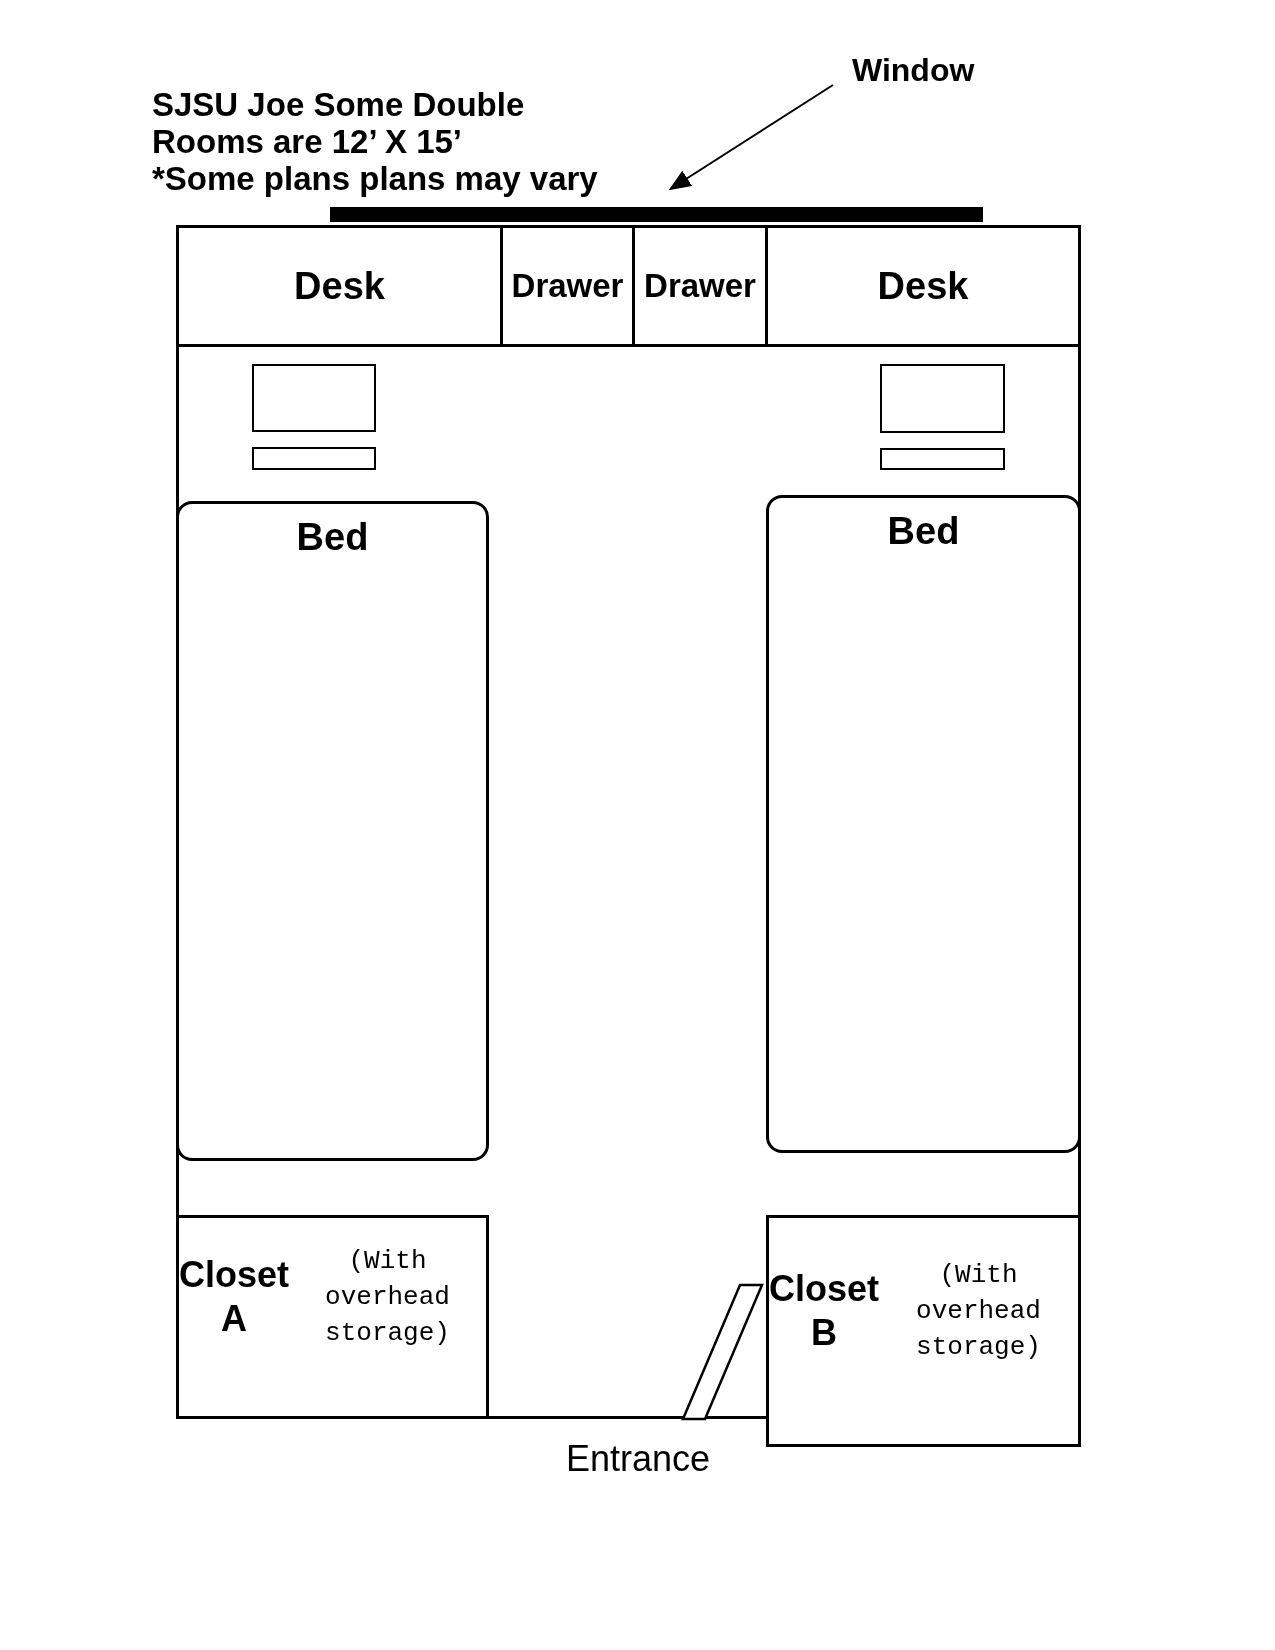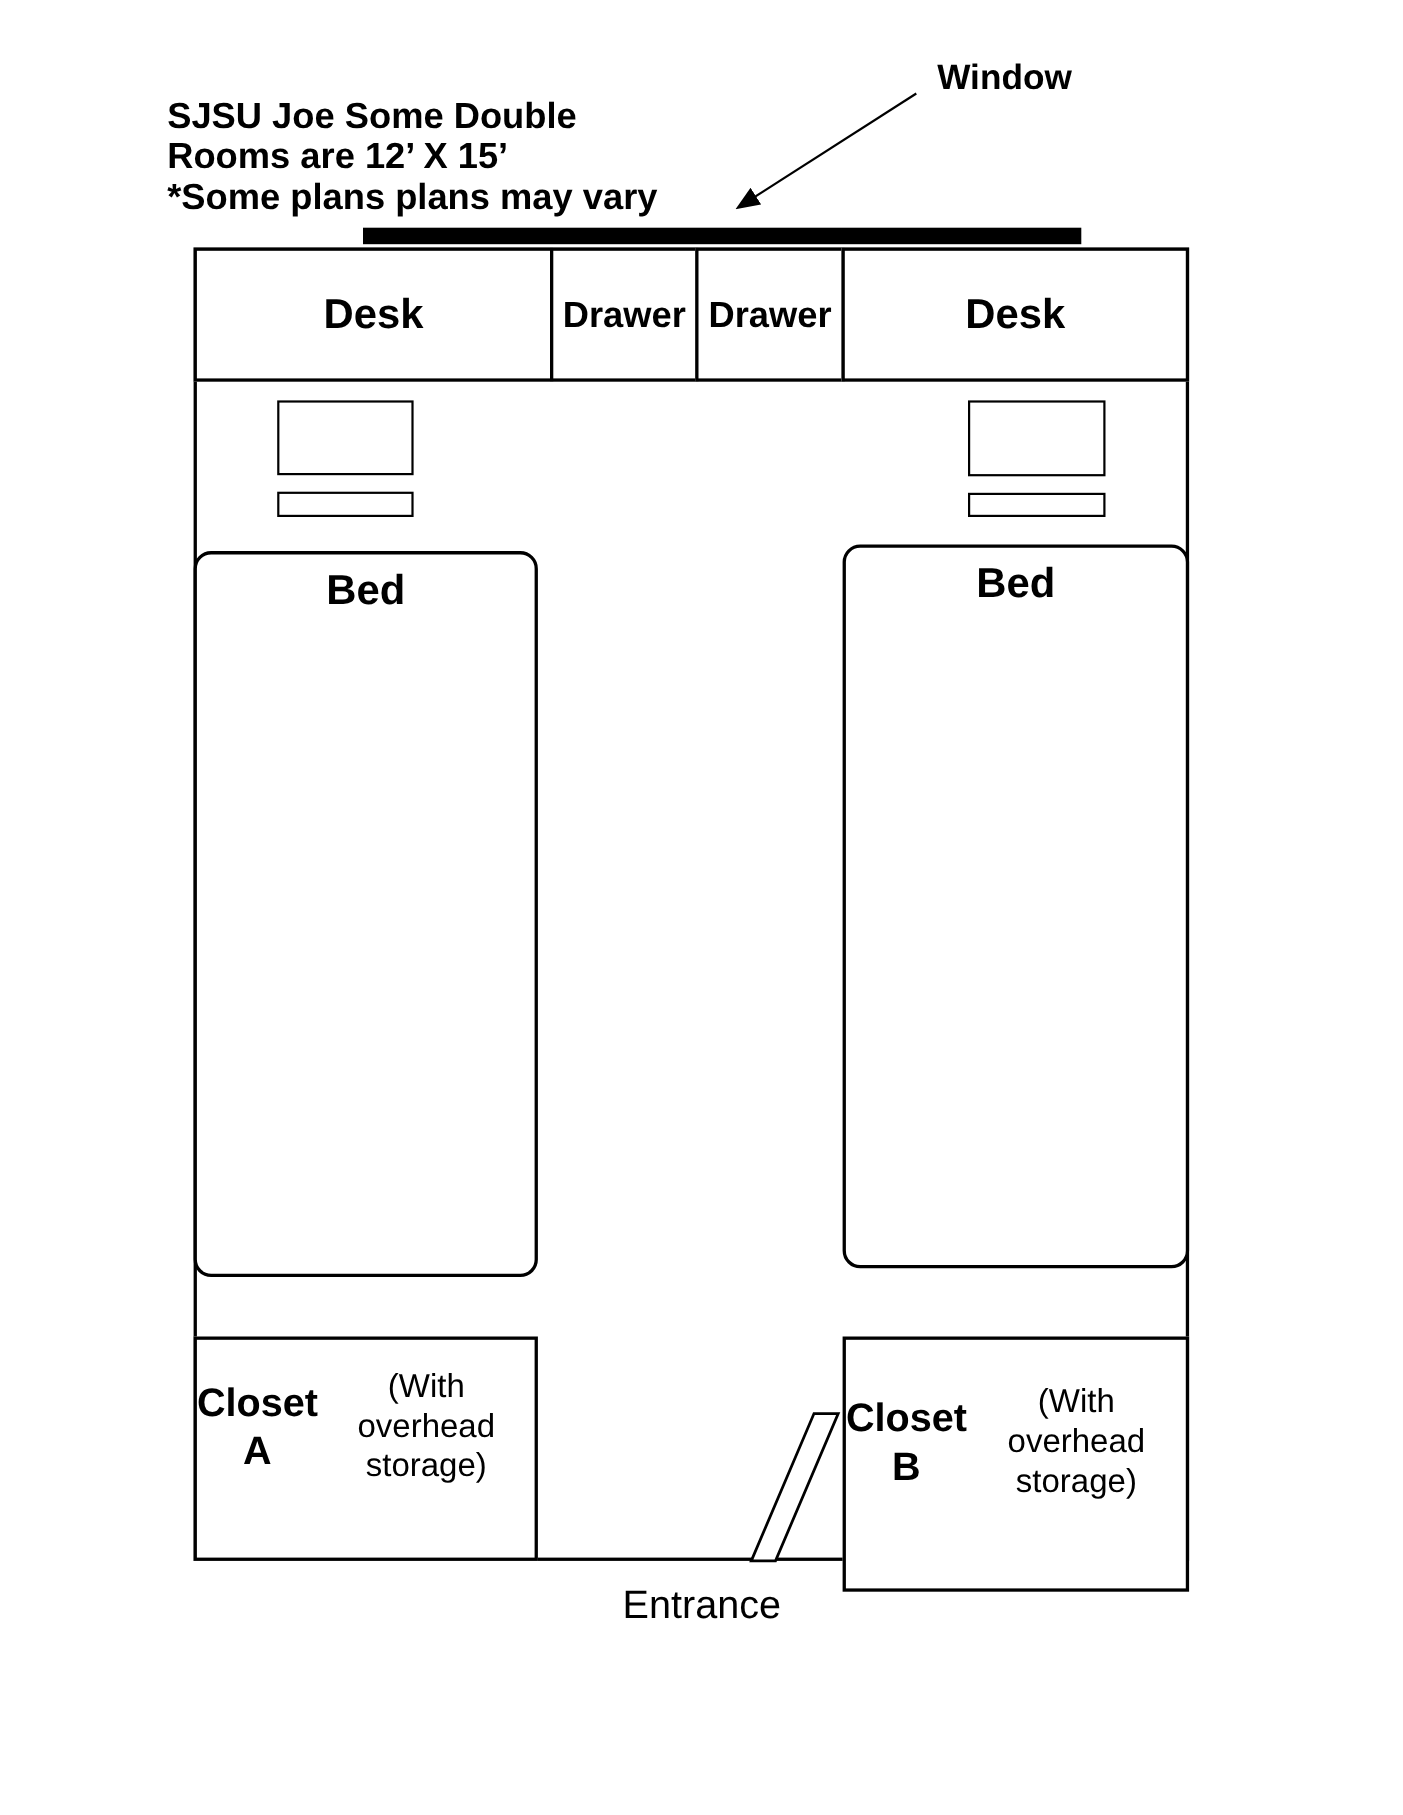--- a/index.html
+++ b/index.html
@@ -22,8 +22,8 @@
   .mid-label   { font-size:33px; font-weight:bold; }
   .window-label{ font-size:32px; font-weight:bold; }
   .closet-name { font-size:36px; font-weight:bold; line-height:44px; }
-  .closet-note { font-size:30px; font-weight:normal; line-height:36px;
-                 font-family:Liberation Sans, sans-serif; }
+  .closet-note { font-size:26px; font-weight:normal; line-height:36px;
+                 font-family:Liberation Mono, monospace; }
   .entrance    { font-size:36px; font-weight:normal; }
   .center-flex { display:flex; align-items:center; justify-content:center; }
   .bed-box  { display:flex; justify-content:center; align-items:flex-start; padding-top:12px;border-radius:16px; }

